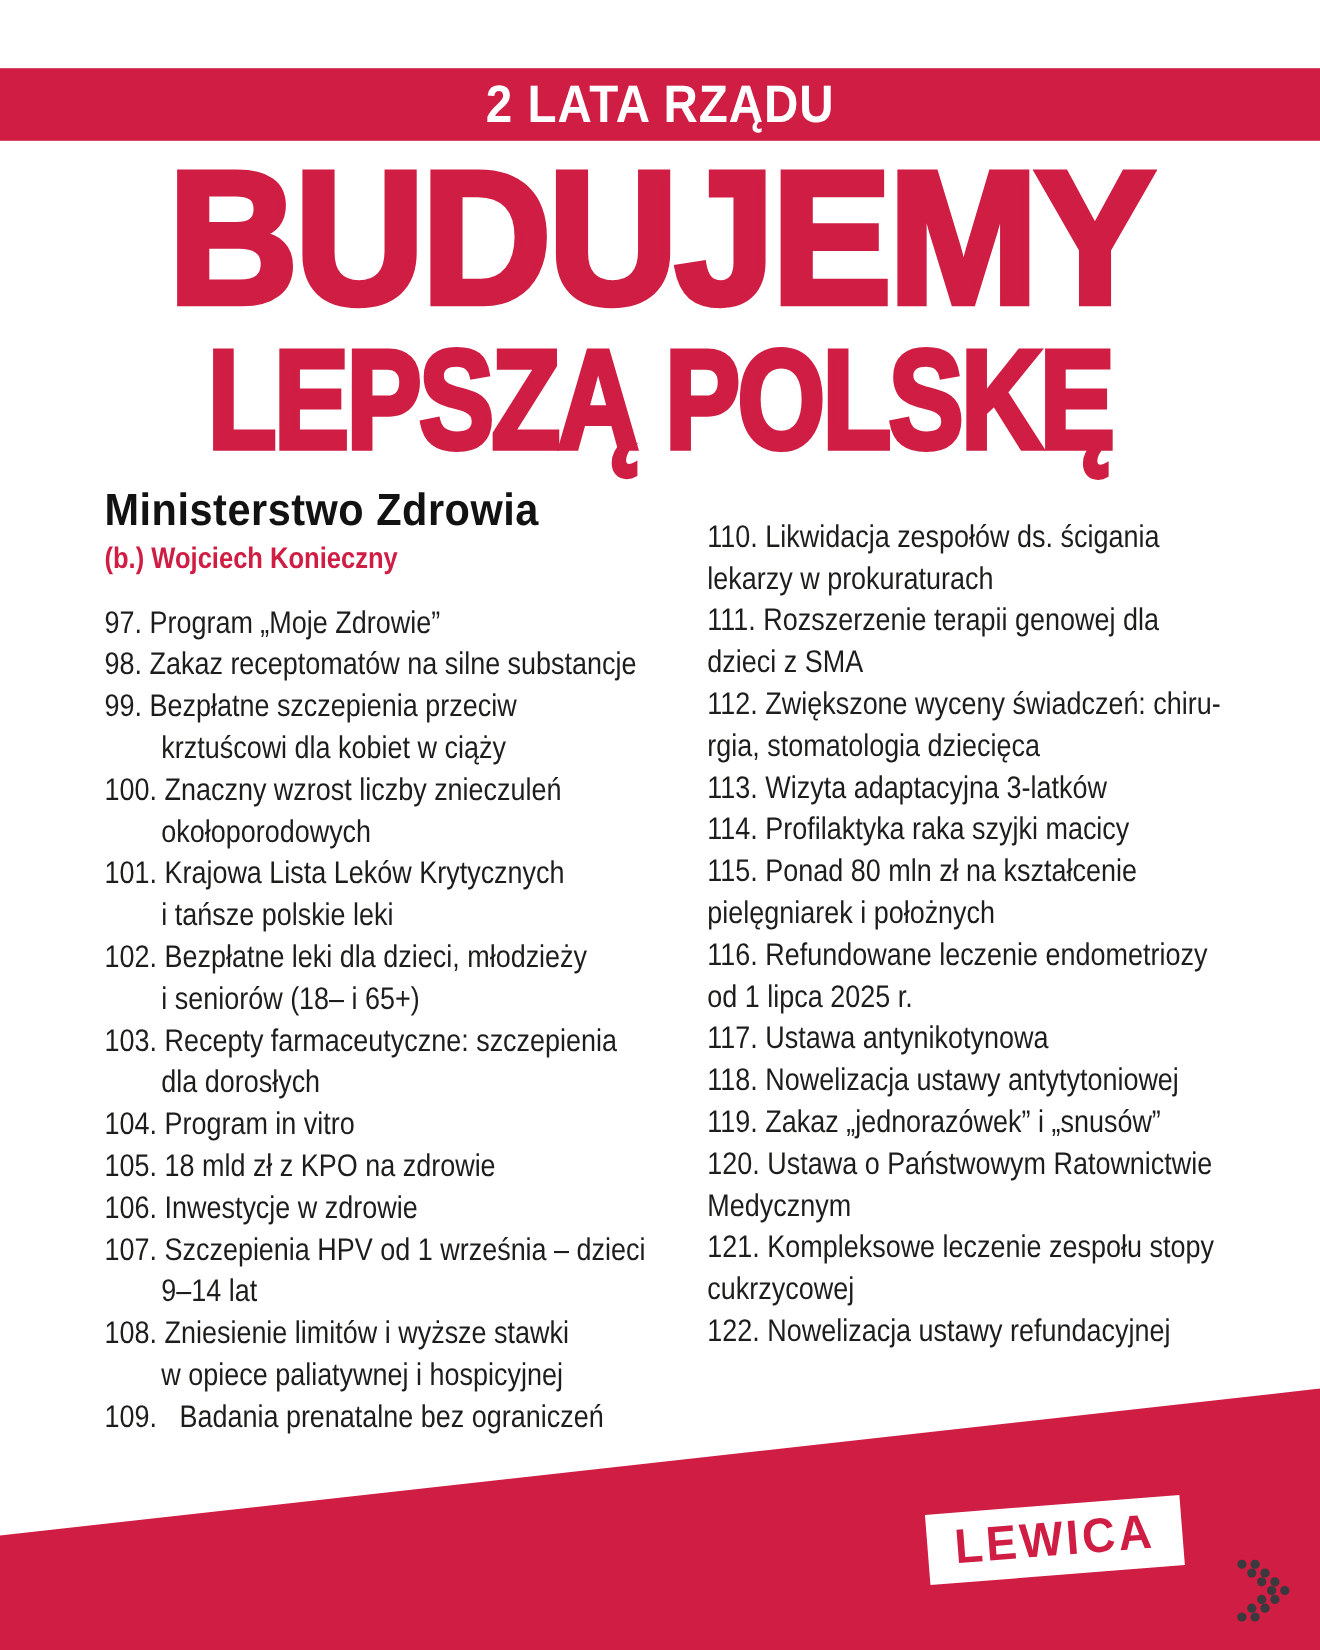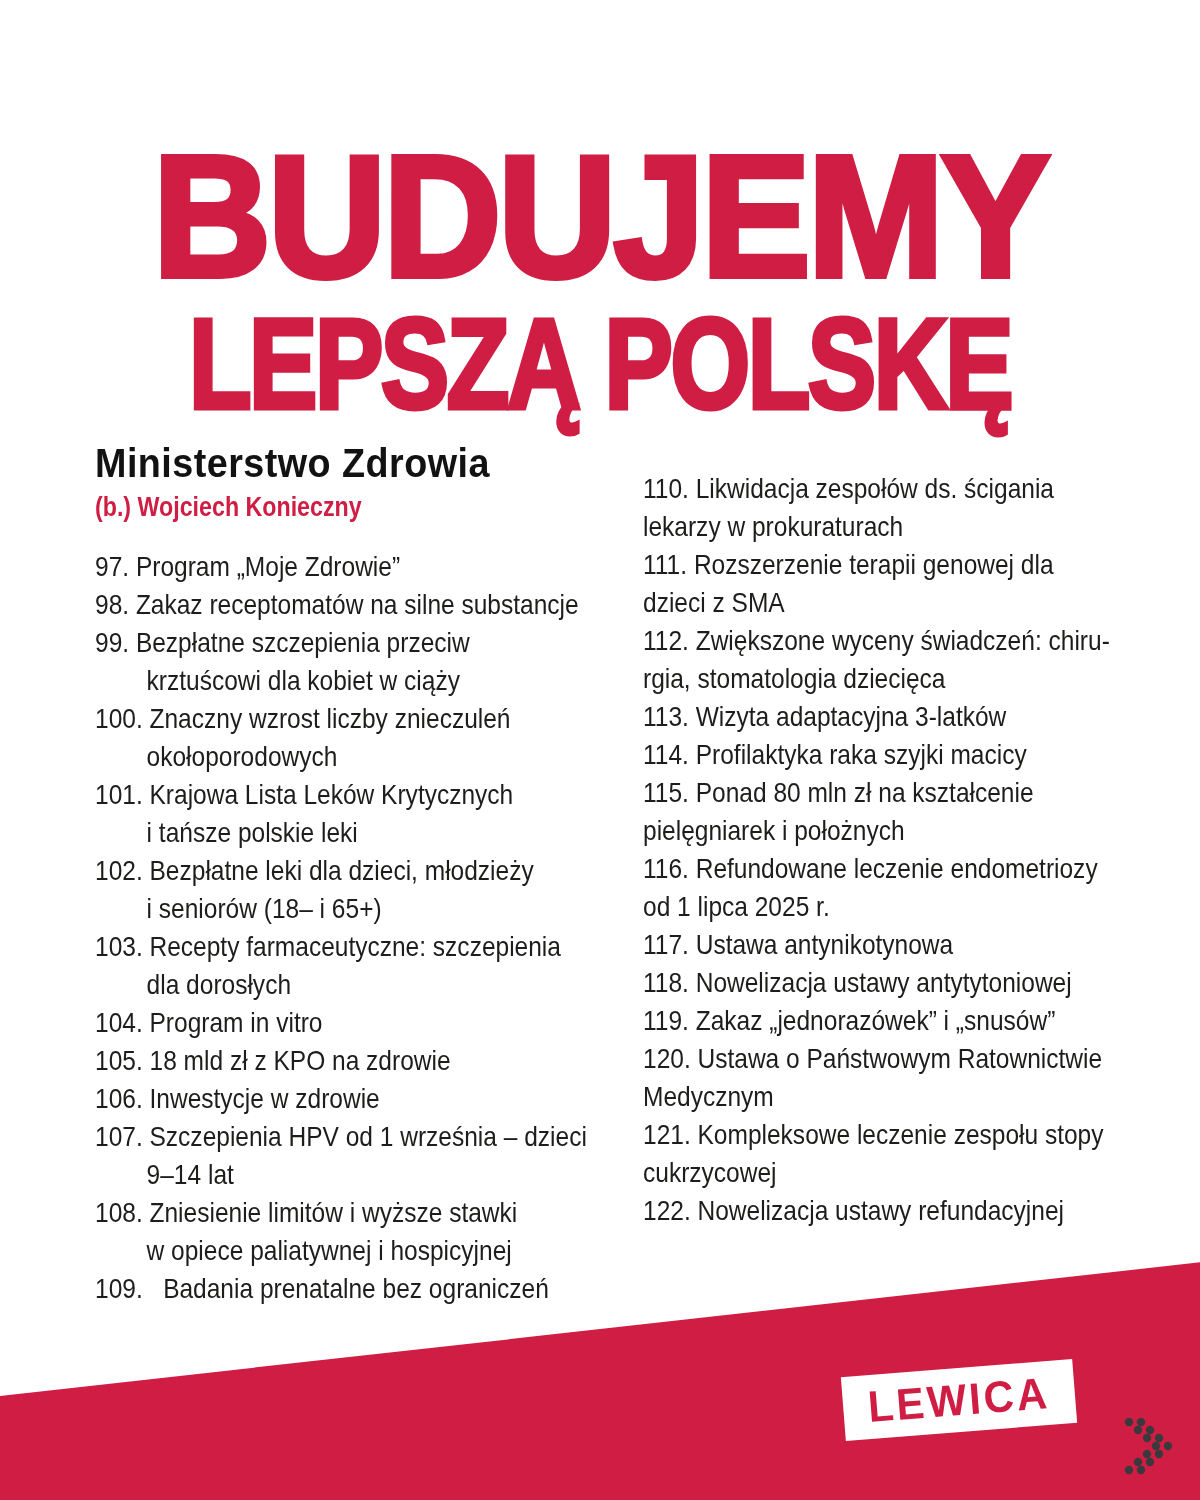--- a/index.html
+++ b/index.html
@@ -71,6 +71,9 @@
 
 <div class="poster">
 
+  <div class="banner">
+    <span class="banner-label">2 LATA RZĄDU</span>
+  </div>
 
   <h1 class="title-line title-1">BUDUJEMY</h1>
   <h1 class="title-line title-2">LEPSZĄ POLSKĘ</h1>

